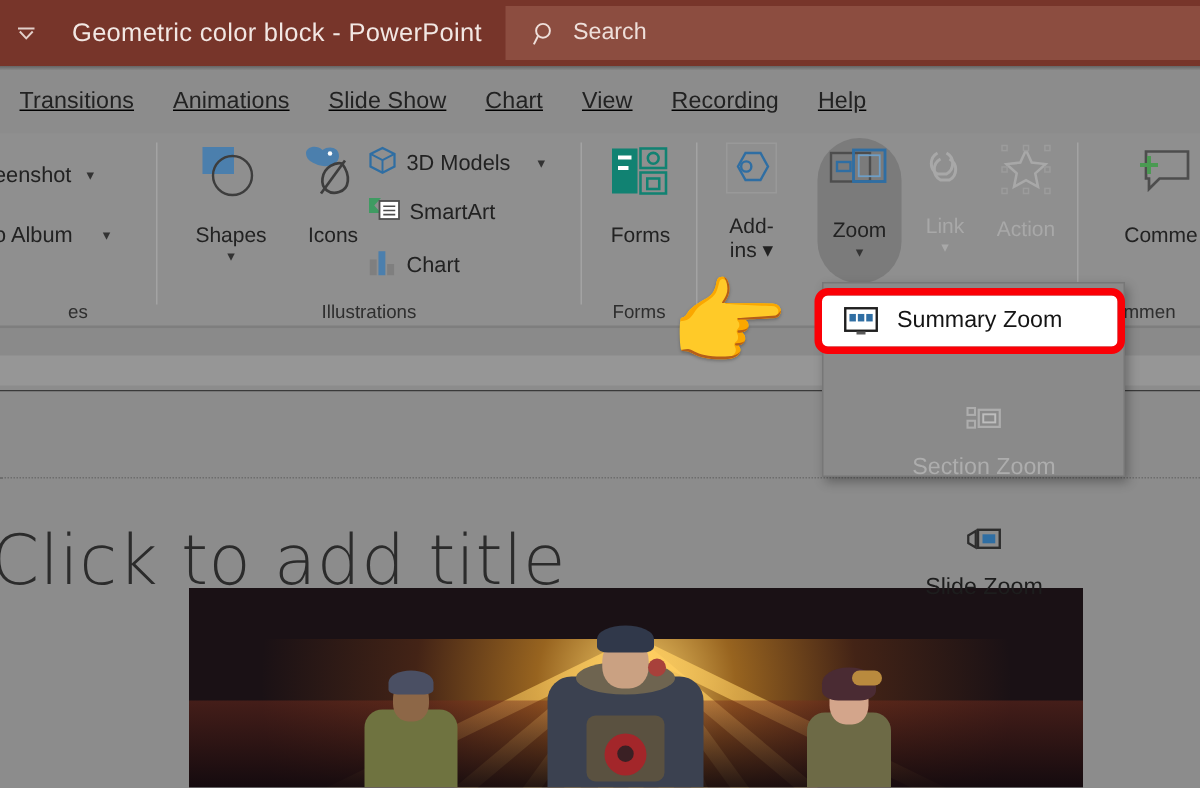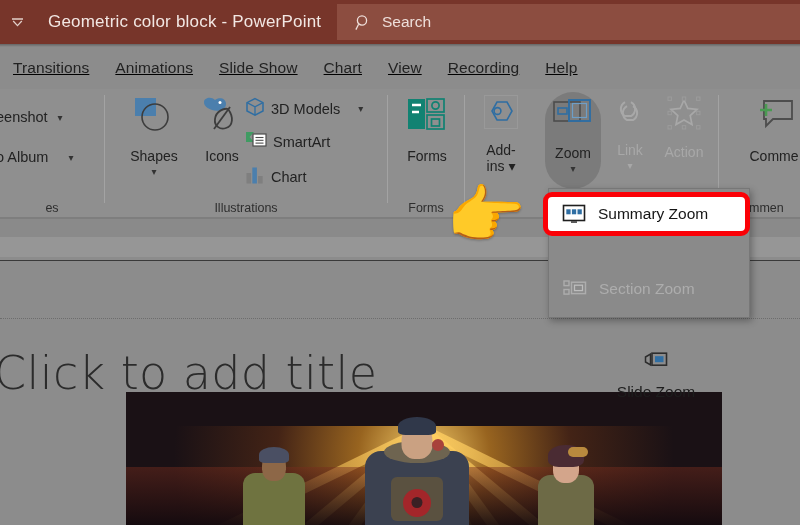--- a/index.html
+++ b/index.html
@@ -150,7 +150,7 @@
     gap: 12px; padding-left: 14px; font-size: 15.5px; color: #1d1d1d;
   }
   .menu-item .mi-ic { width: 24px; height: 22px; flex: 0 0 auto; display:flex; align-items:center; justify-content:center;}
-  .menu-item.disabled { color: #adadad; }
+  .menu-item.disabled { color: #adadad; flex-direction: column; }
 
   .red-ring {
     position: absolute; left: 543px; top: 192px;

